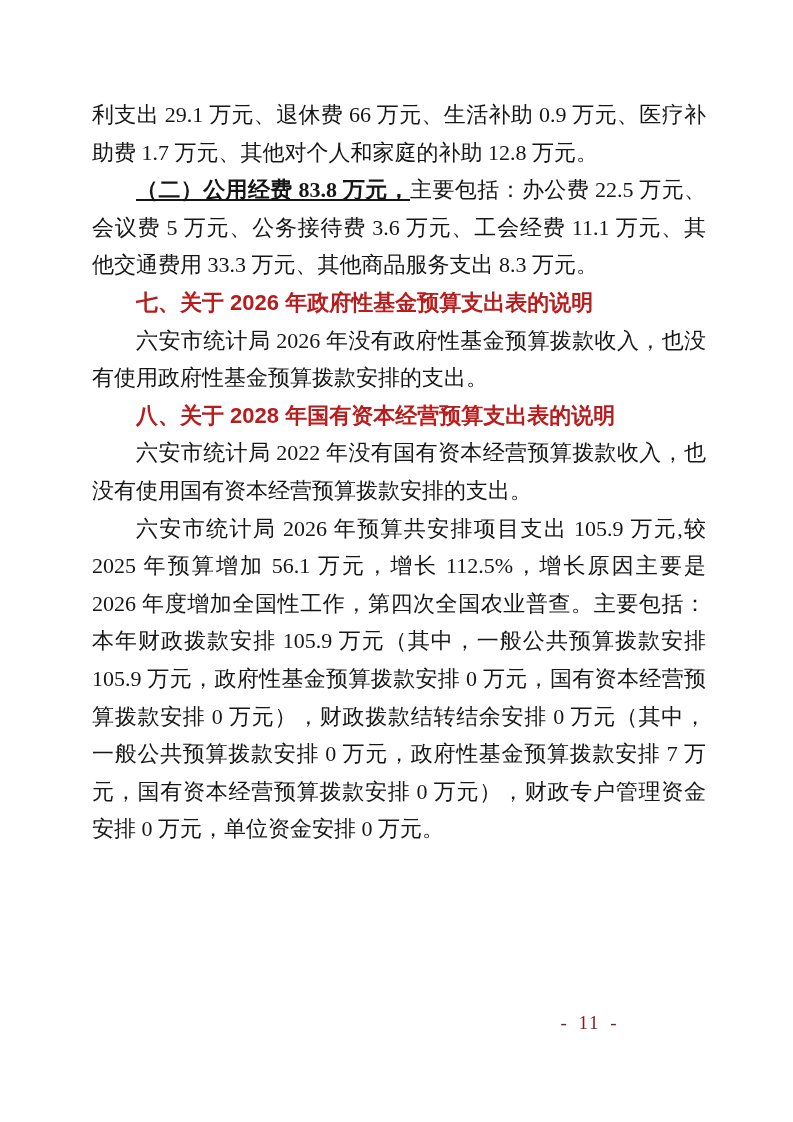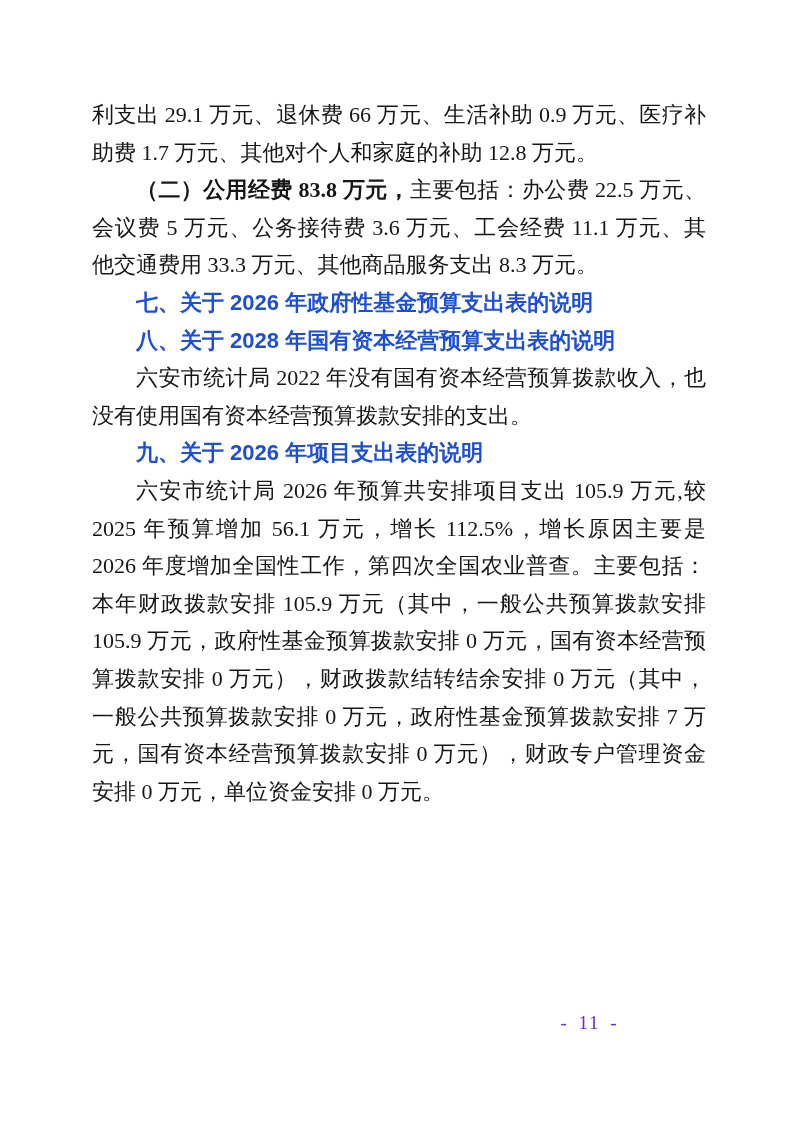--- a/index.html
+++ b/index.html
@@ -44,7 +44,7 @@
     text-align: justify;
   }
   .run { font: inherit; }
-  .bold-run { font-weight: 700; }
+  .bold-run { font-weight: 700; text-decoration: underline; }
   .footer {
     position: absolute;
     top: 1012px;

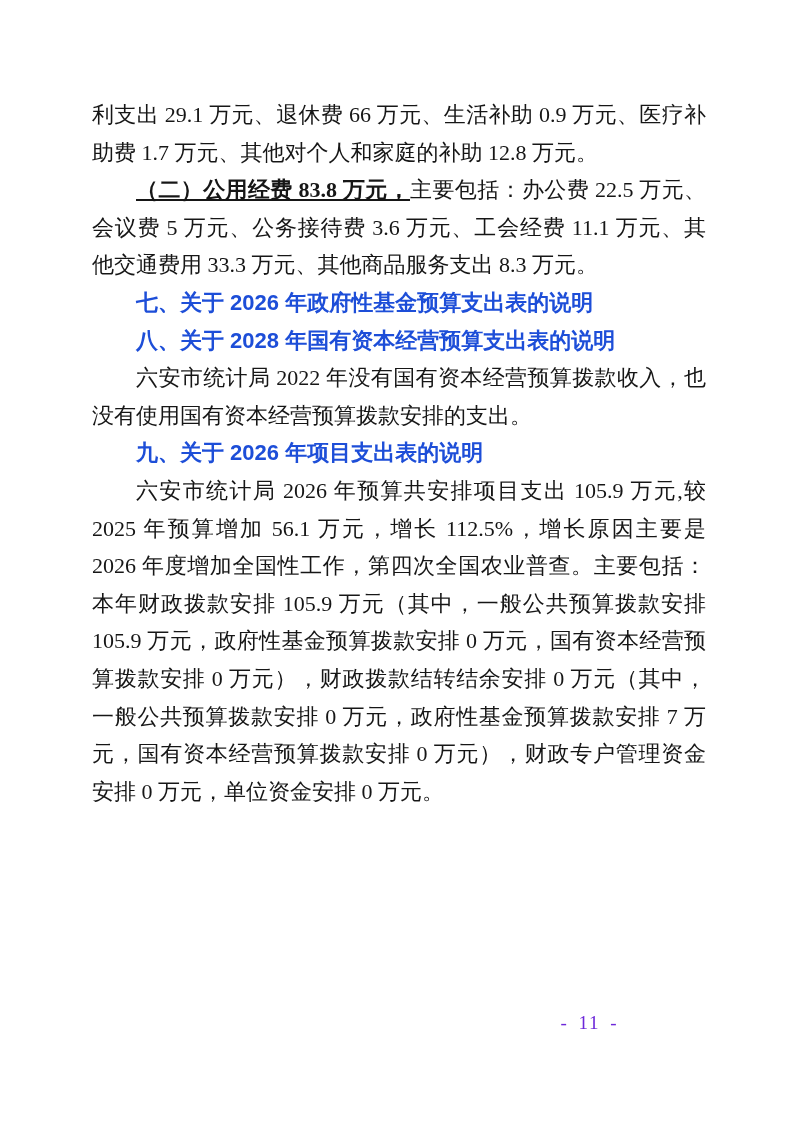--- a/index.html
+++ b/index.html
@@ -40,7 +40,7 @@
     font-weight: 700;
     text-indent: 2em;
     font-family: "Liberation Sans", "DejaVu Sans", sans-serif;
-    color: #1d4ed8;
+    color: #b91c1c;
     text-align: justify;
   }
   .run { font: inherit; }

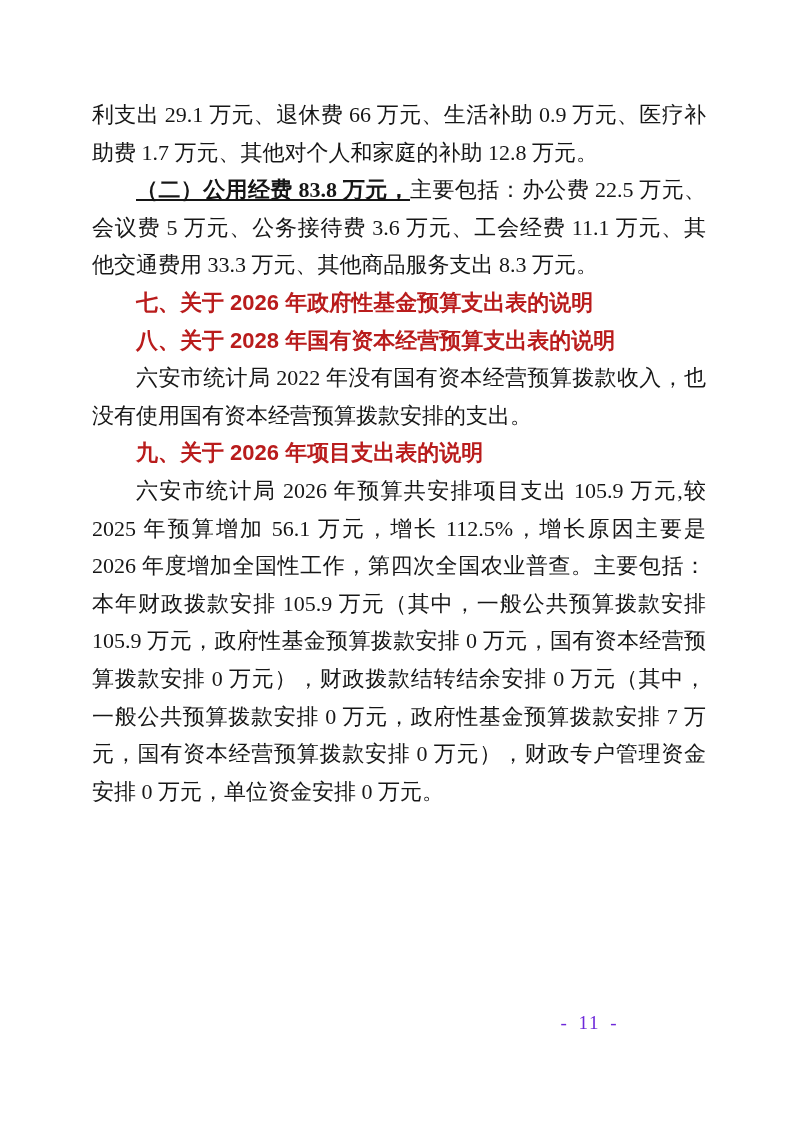--- a/index.html
+++ b/index.html
@@ -65,6 +65,7 @@
       <p class="para"><span class="run">利支出 29.1 万元、退休费 66 万元、生活补助 0.9 万元、医疗补助费 1.7 万元、其他对个人和家庭的补助 12.8 万元。</span></p>
       <p class="para indent"><span class="run bold-run">（二）公用经费 83.8 万元，</span><span class="run">主要包括：办公费 22.5 万元、会议费 5 万元、公务接待费 3.6 万元、工会经费 11.1 万元、其他交通费用 33.3 万元、其他商品服务支出 8.3 万元。</span></p>
       <h2 class="heading"><span class="run">七、关于 2026 年政府性基金预算支出表的说明</span></h2>
+      <p class="para indent"><span class="run">六安市统计局 2026 年没有政府性基金预算拨款收入，也没有使用政府性基金预算拨款安排的支出。</span></p>
       <h2 class="heading"><span class="run">八、关于 2028 年国有资本经营预算支出表的说明</span></h2>
       <p class="para indent"><span class="run">六安市统计局 2022 年没有国有资本经营预算拨款收入，也没有使用国有资本经营预算拨款安排的支出。</span></p>
       <h2 class="heading"><span class="run">九、关于 2026 年项目支出表的说明</span></h2>

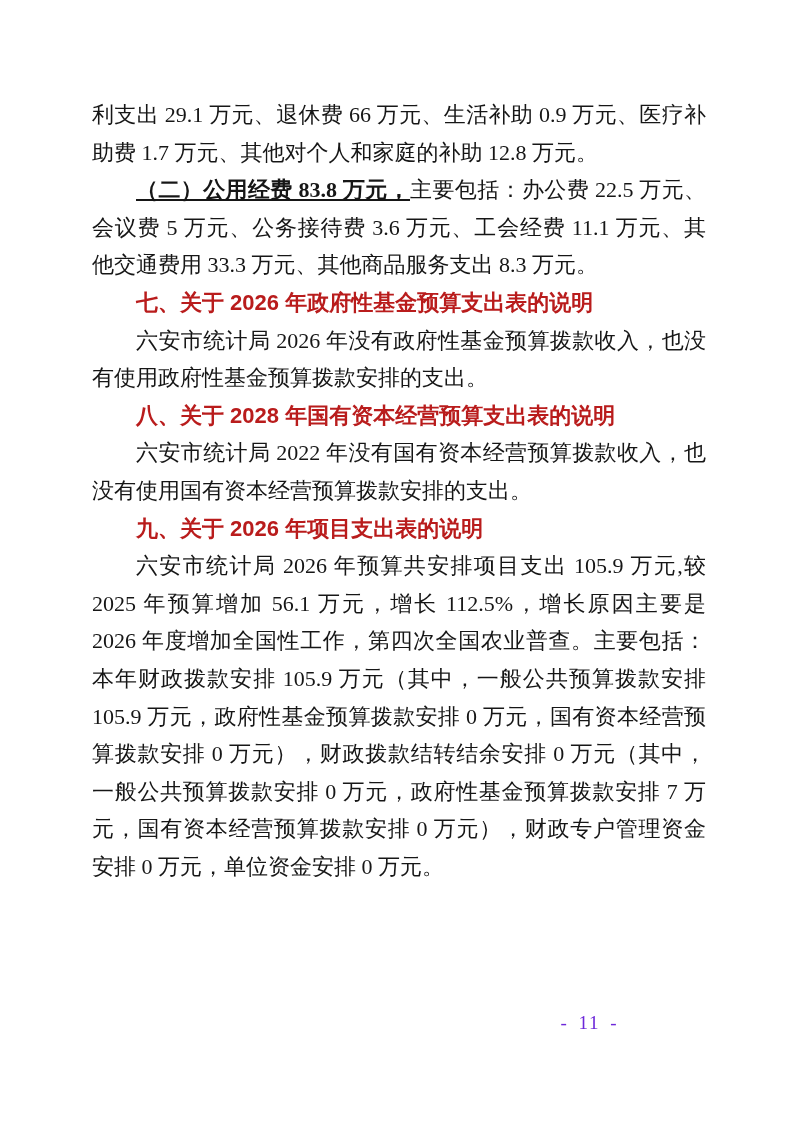--- a/index.html
+++ b/index.html
@@ -68,7 +68,6 @@
       <p class="para indent"><span class="run">六安市统计局 2026 年没有政府性基金预算拨款收入，也没有使用政府性基金预算拨款安排的支出。</span></p>
       <h2 class="heading"><span class="run">八、关于 2028 年国有资本经营预算支出表的说明</span></h2>
       <p class="para indent"><span class="run">六安市统计局 2022 年没有国有资本经营预算拨款收入，也没有使用国有资本经营预算拨款安排的支出。</span></p>
-      <h2 class="heading"><span class="run">九、关于 2026 年项目支出表的说明</span></h2>
       <p class="para indent"><span class="run">六安市统计局 2026 年预算共安排项目支出 105.9 万元,较 2025 年预算增加 56.1 万元，增长 112.5%，增长原因主要是 2026 年度增加全国性工作，第四次全国农业普查。主要包括：本年财政拨款安排 105.9 万元（其中，一般公共预算拨款安排 105.9 万元，政府性基金预算拨款安排 0 万元，国有资本经营预算拨款安排 0 万元），财政拨款结转结余安排 0 万元（其中，一般公共预算拨款安排 0 万元，政府性基金预算拨款安排 7 万元，国有资本经营预算拨款安排 0 万元），财政专户管理资金安排 0 万元，单位资金安排 0 万元。</span></p>
     </div>
   <div class="footer">- 11 -</div>

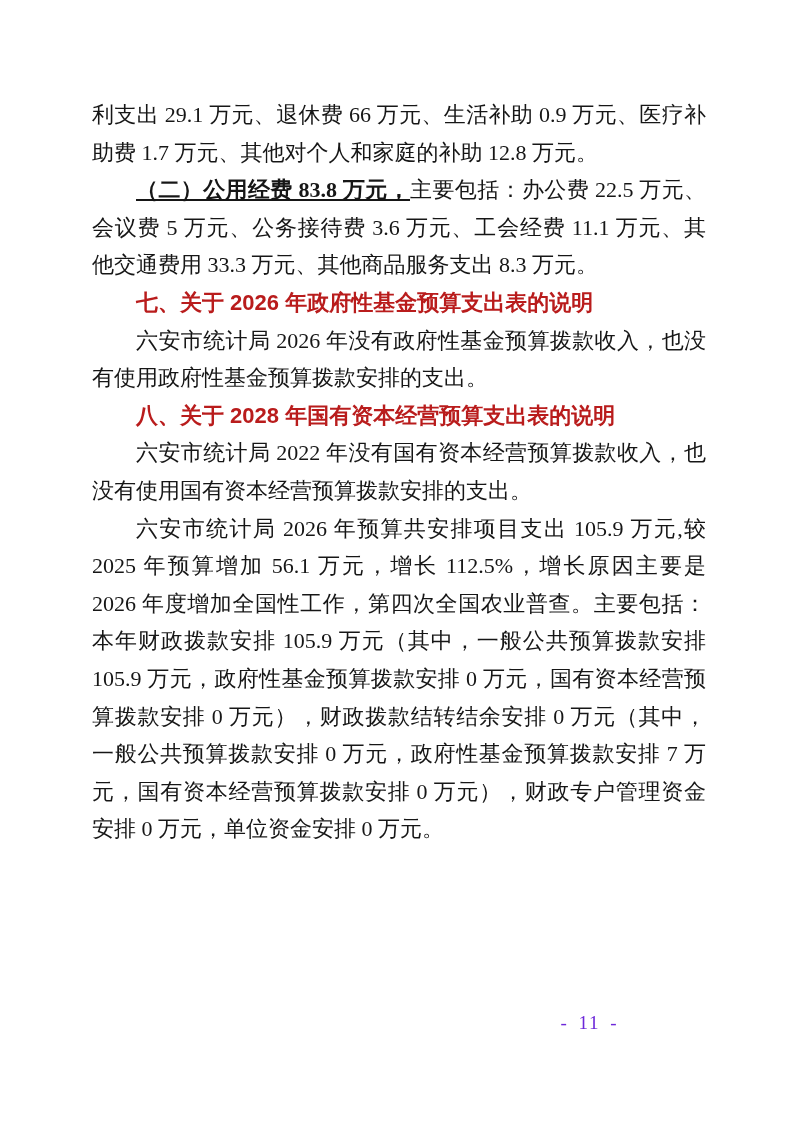--- a/index.html
+++ b/index.html
@@ -53,7 +53,7 @@
     line-height: 22px;
     letter-spacing: 1.5px;
     word-spacing: 4px;
-    color: #6d28d9;
+    color: #7f1d1d;
     font-family: "Liberation Serif", "DejaVu Serif", serif;
   }
 </style>

